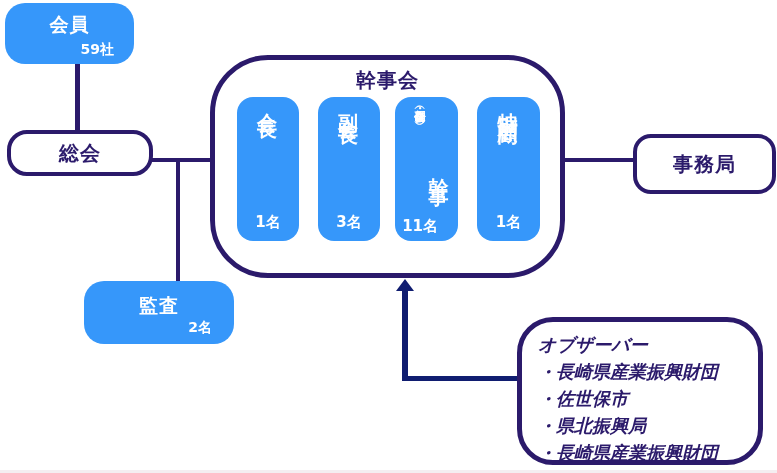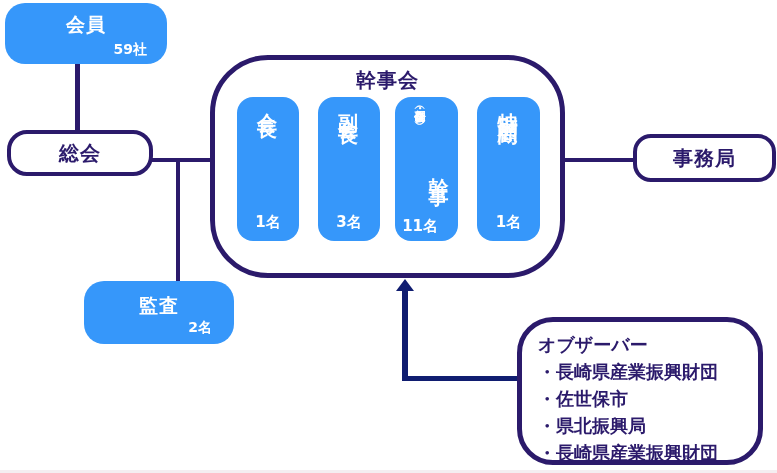--- a/index.html
+++ b/index.html
@@ -36,7 +36,7 @@
   .centerflex { display: flex; align-items: center; justify-content: center; }
 
   
-  #member { left: 5px; top: 3px; width: 162px; height: 61px; }
+  #member { left: 5px; top: 3px; width: 129px; height: 61px; }
   #member .lbl { text-align: center; padding-top: 9px; font-size: 19px; letter-spacing: 1px; }
   #member .cnt { position: absolute; right: 20px; bottom: 5px; font-size: 14px; }
 

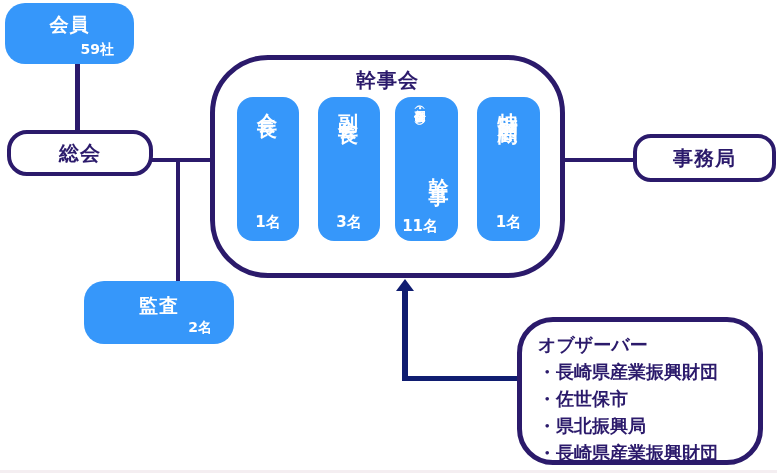--- a/index.html
+++ b/index.html
@@ -91,7 +91,7 @@
   .sec-count { position: absolute; right: 20px; bottom: 5px; font-size: 15px; }
 
   
-  #jimukyoku { left: 633px; top: 134px; width: 143px; height: 48px; border-radius: 18px; font-size: 20px; letter-spacing: 1px; font-family: Liberation Mono, monospace; }
+  #jimukyoku { left: 633px; top: 134px; width: 143px; height: 60px; border-radius: 18px; font-size: 20px; letter-spacing: 1px; font-family: Liberation Mono, monospace; }
 
   
   #kansa { left: 84px; top: 281px; width: 150px; height: 63px; }

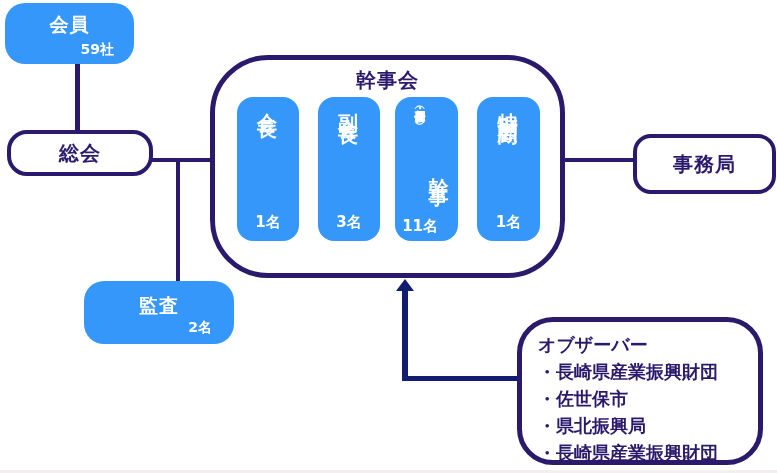--- a/index.html
+++ b/index.html
@@ -105,6 +105,7 @@
     padding: 9px 4px 0 16px;
     font-size: 18px;
     line-height: 27px;
+    font-style: italic;
   }
 
   

